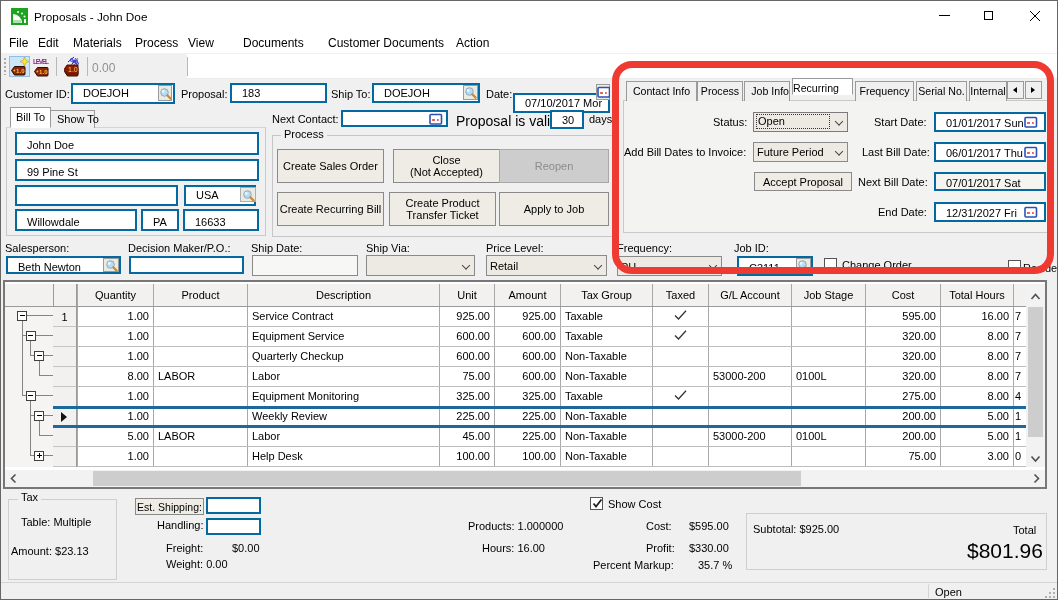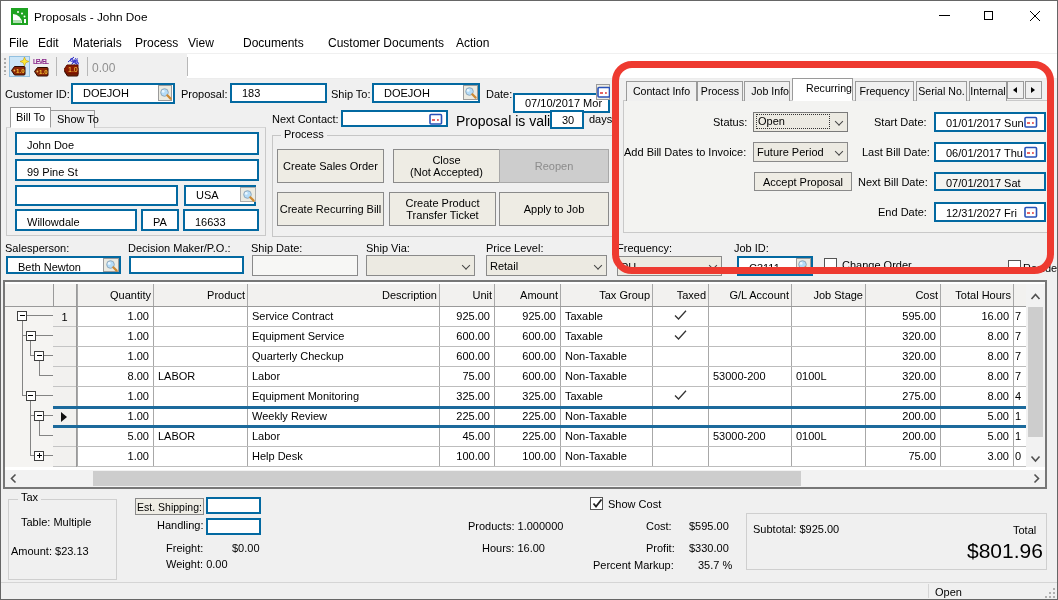--- a/index.html
+++ b/index.html
@@ -197,7 +197,7 @@
 <div class="abs" style="left:854px;top:80px;width:59px;height:20px;background:#f0f0f0;border:1px solid #9a9a9a;border-bottom:none;text-align:center;font-size:10.6px;line-height:18px;white-space:nowrap;overflow:hidden">Frequency</div>
 <div class="abs" style="left:915px;top:80px;width:51px;height:20px;background:#f0f0f0;border:1px solid #9a9a9a;border-bottom:none;text-align:center;font-size:10.6px;line-height:18px;white-space:nowrap;overflow:hidden">Serial No.</div>
 <div class="abs" style="left:968px;top:80px;width:38px;height:20px;background:#f0f0f0;border:1px solid #9a9a9a;border-bottom:none;text-align:center;font-size:10.6px;line-height:18px;white-space:nowrap;overflow:hidden">Internal</div>
-<div class="abs" style="left:791px;top:77px;width:61px;height:23px;background:#fff;border:1px solid #9a9a9a;border-bottom:1px solid #fff;z-index:2;text-align:right;font-size:10.6px;line-height:19px">Recurring</div>
+<div class="abs" style="left:791px;top:77px;width:61px;height:17px;background:#fff;border:1px solid #9a9a9a;border-bottom:1px solid #fff;z-index:2;text-align:left;font-size:10.6px;line-height:19px">Recurring</div>
 <div class="abs" style="left:1006px;top:80px;width:17px;height:18px;background:#f0f0f0;border:1px solid #9a9a9a"></div>
 <svg class="abs" style="left:1010px;top:84px" width="8" height="10">
     <path d="M6 2 L2 5 L6 8 Z" fill="#000"></path>

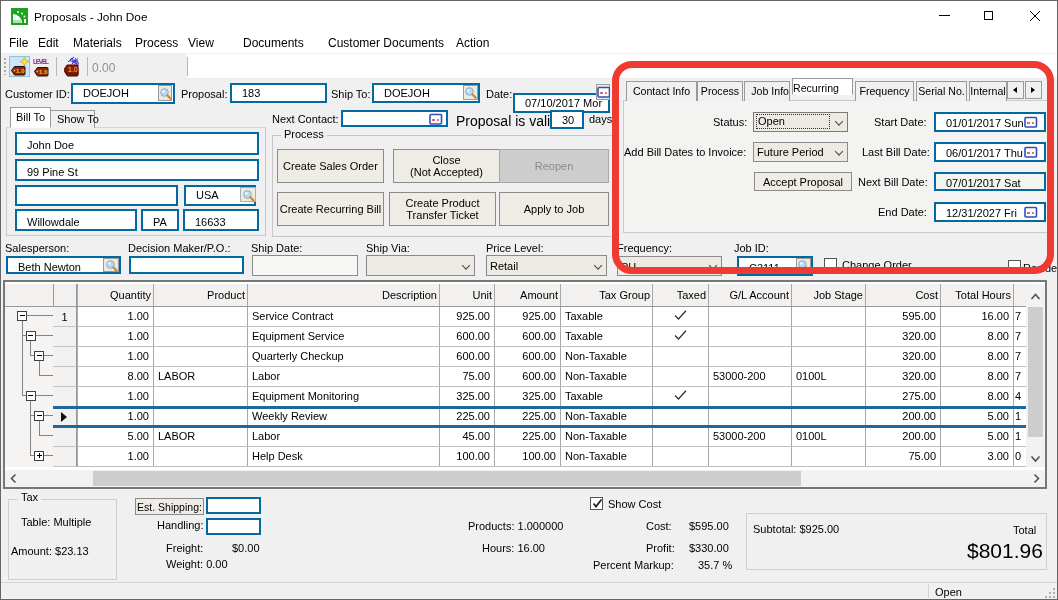--- a/index.html
+++ b/index.html
@@ -15,7 +15,7 @@
 .gb>span{position:absolute;top:-8px;left:8px;background:#f0f0f0;padding:0 3px}
 .mag{position:absolute;display:block}
 #tbl td{border:1px solid #a8a8a8;border-top-color:#bdbdbd;border-bottom-color:#bdbdbd;height:20px;padding:0 4px;white-space:nowrap;overflow:hidden;background:#fff}
-#tbl tr.hd td{background:#f2f1ef;text-align:right;border-bottom:1px solid #9a9a9a;border-top:none;padding:0 2px;height:22px}
+#tbl tr.hd td{background:#f2f1ef;text-align:center;border-bottom:1px solid #9a9a9a;border-top:none;padding:0 2px;height:22px}
 #tbl td.r{text-align:right}
 #tbl td.l{text-align:left}
 #tbl td.c{text-align:center}

